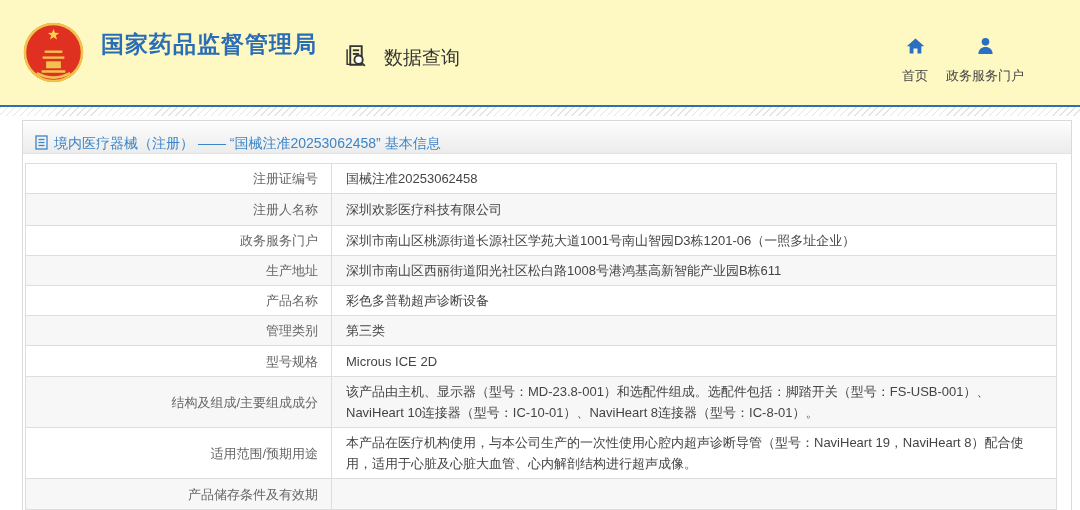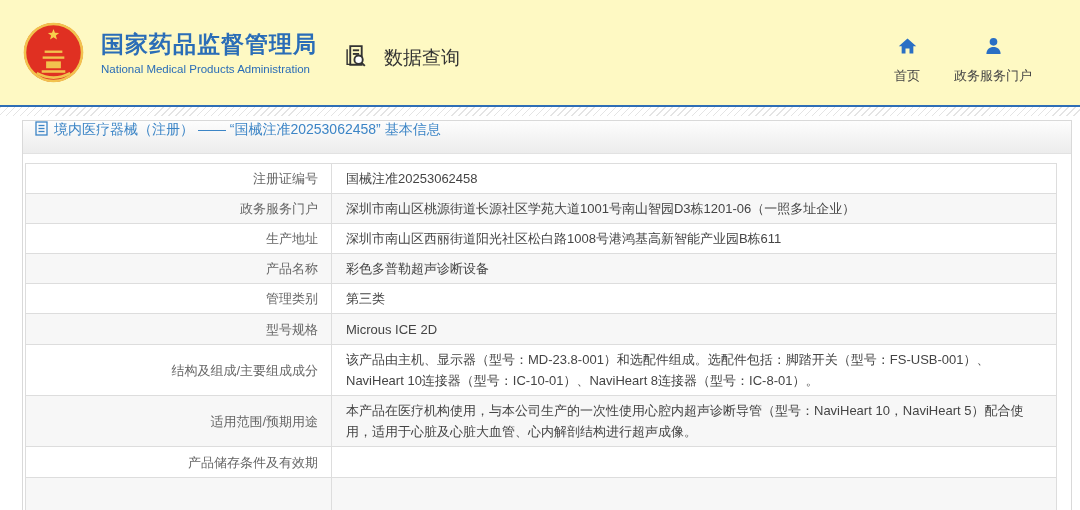--- a/index.html
+++ b/index.html
@@ -61,7 +61,6 @@
 
   <div class="org-block">
     <div class="org-cn">国家药品监督管理局</div>
-    <div class="org-en">National Medical Products Administration</div>
   </div>
 
   <div class="data-query">

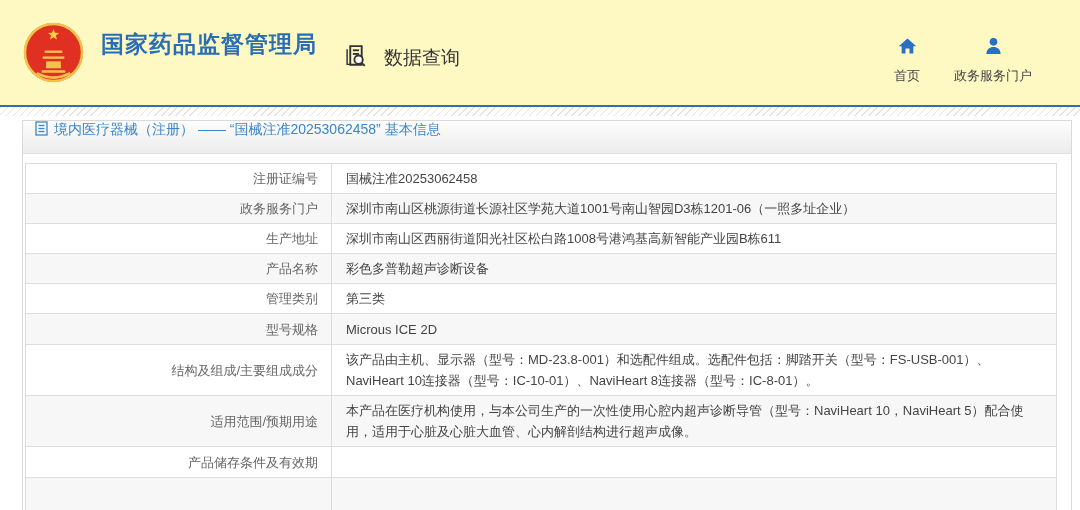--- a/index.html
+++ b/index.html
@@ -14,7 +14,7 @@
   .org-en { font-size: 11.5px; color: #2a6db7; margin-top: 3px; }
   .data-query { position: absolute; left: 344px; top: 43px; display: flex; align-items: center;
     gap: 15px; font-size: 19px; color: #333; cursor: pointer; }
-  .top-nav { position: absolute; right: 48px; top: 36px; display: flex; gap: 34px; }
+  .top-nav { position: absolute; right: 56px; top: 36px; display: flex; gap: 18px; }
   .nav-item { display: flex; flex-direction: column; align-items: center; cursor: pointer; }
   .nav-item .lbl { font-size: 13px; color: #444; margin-top: 7px; white-space: nowrap; }
 

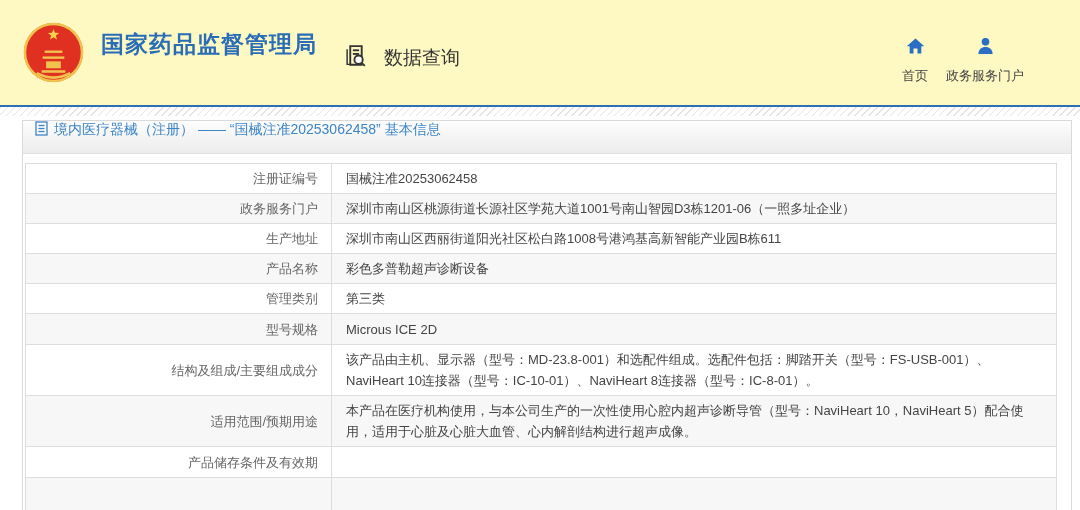--- a/index.html
+++ b/index.html
@@ -25,7 +25,7 @@
 
   
   .panel { margin: 4px 8px 0 22px; width: 1050px; border: 1px solid #d9d9d9; background: #fff; }
-  .panel-titlebar { height: 33px; display: flex; align-items: flex-start; gap: 6px;
+  .panel-titlebar { height: 33px; display: flex; align-items: flex-end; gap: 6px;
     padding-left: 12px; background: linear-gradient(#fdfdfd, #ececec);
     border-bottom: 1px solid #e2e2e2; color: #3c85c6; font-size: 14px; }
 

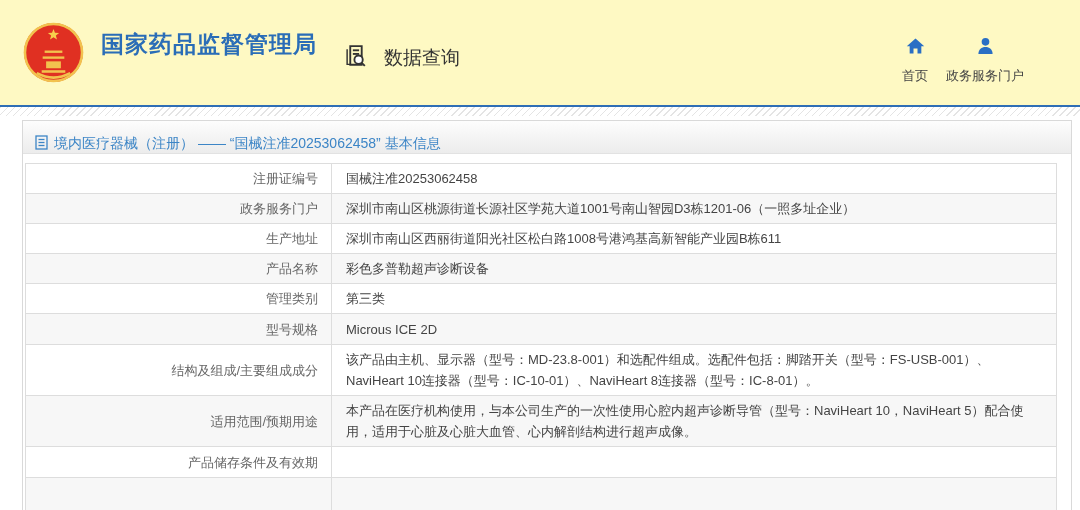--- a/index.html
+++ b/index.html
@@ -126,6 +126,10 @@
           <td class="label">注册证编号</td>
           <td class="value">国械注准20253062458</td>
         </tr>
+        <tr class="r2">
+          <td class="label">注册人名称</td>
+          <td class="value">深圳欢影医疗科技有限公司</td>
+        </tr>
         <tr class="r3">
           <td class="label">政务服务门户</td>
           <td class="value">深圳市南山区桃源街道长源社区学苑大道1001号南山智园D3栋1201-06（一照多址企业）</td>

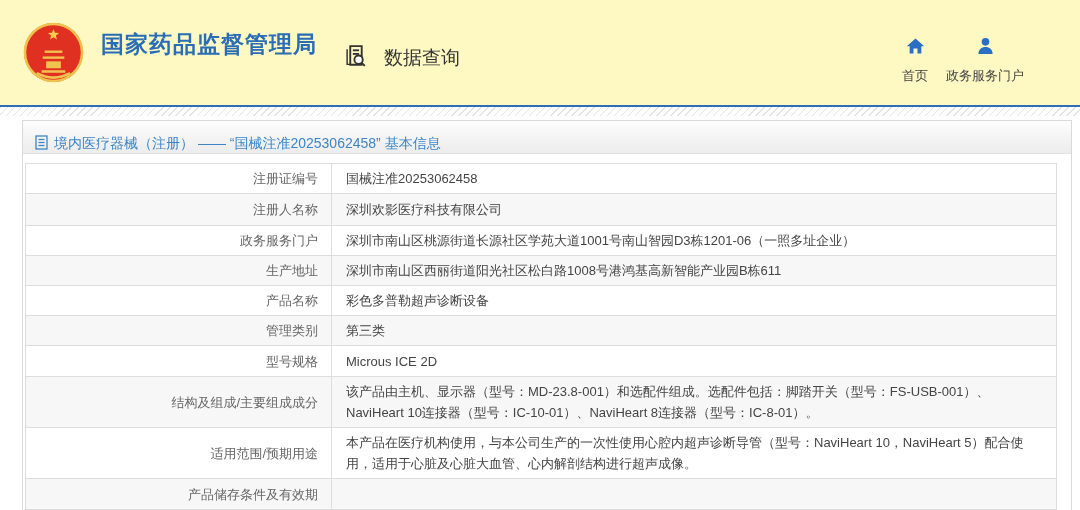--- a/index.html
+++ b/index.html
@@ -156,7 +156,7 @@
         </tr>
         <tr class="r9">
           <td class="label">适用范围/预期用途</td>
-          <td class="value">本产品在医疗机构使用，与本公司生产的一次性使用心腔内超声诊断导管（型号：NaviHeart 10，NaviHeart 5）配合使用，适用于心脏及心脏大血管、心内解剖结构进行超声成像。</td>
+          <td class="value">本产品在医疗机构使用，与本公司生产的一次性使用心腔内超声诊断导管（型号：NaviHeart 19，NaviHeart 8）配合使用，适用于心脏及心脏大血管、心内解剖结构进行超声成像。</td>
         </tr>
         <tr class="r10">
           <td class="label">产品储存条件及有效期</td>

